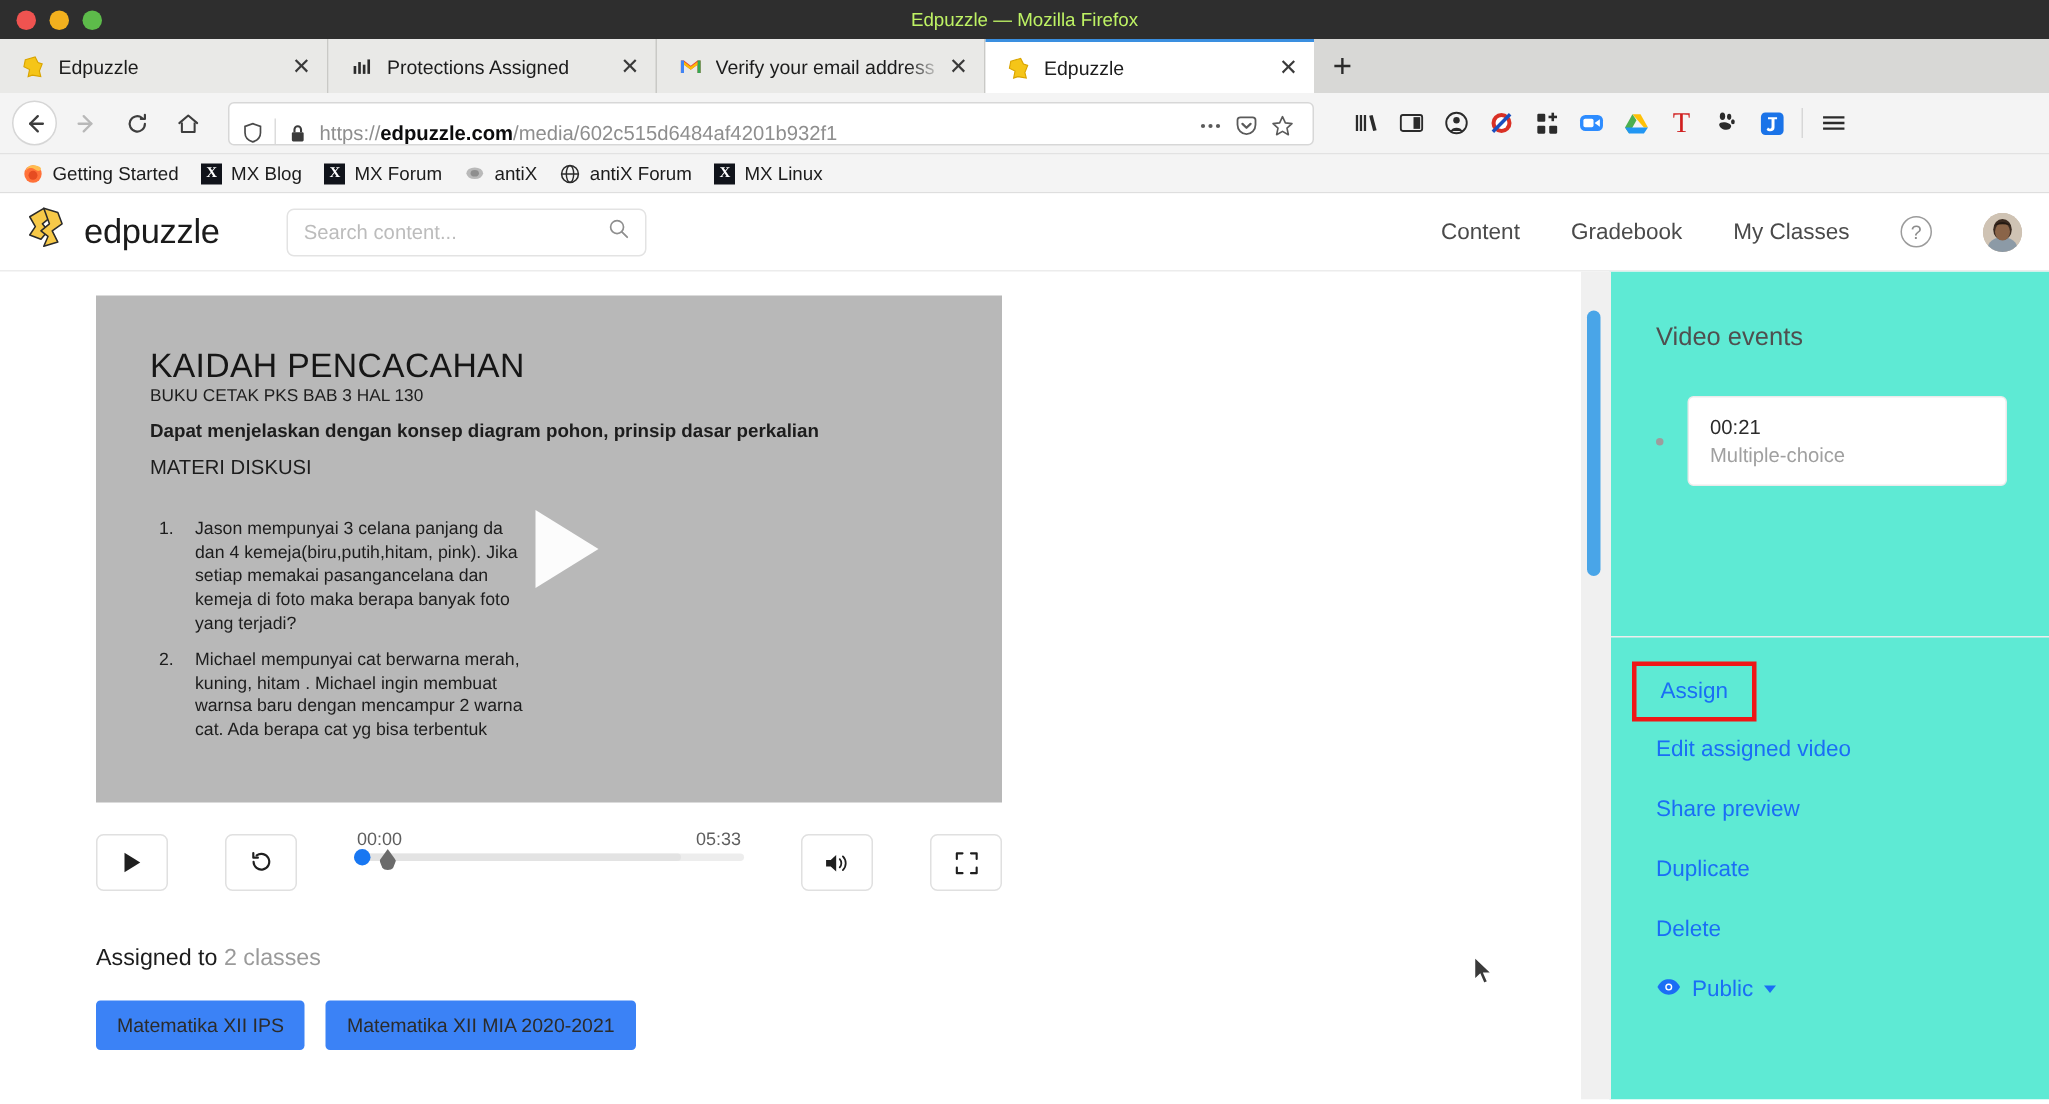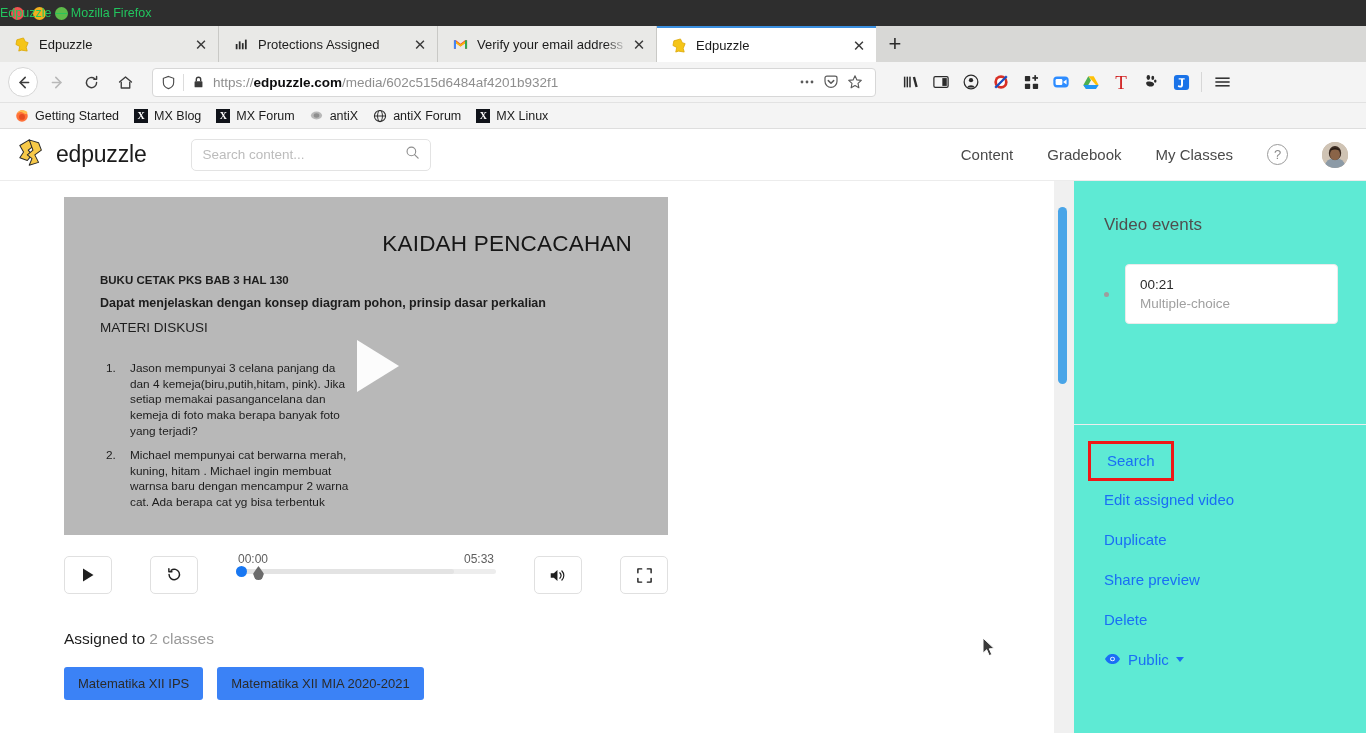--- a/index.html
+++ b/index.html
@@ -24,8 +24,8 @@
   .tl.yellow { background: #f2b01e; }
   .tl.green { background: #5dbb4a; }
   .win-title {
-    position: absolute; left: 0; right: 0; 
-    color: #22c55e; font-size: 12.5px;
+    position: absolute; left: 0; right: 0; text-align: center;
+    color: #bef264; font-size: 12.5px;
     pointer-events: none;
   }
 

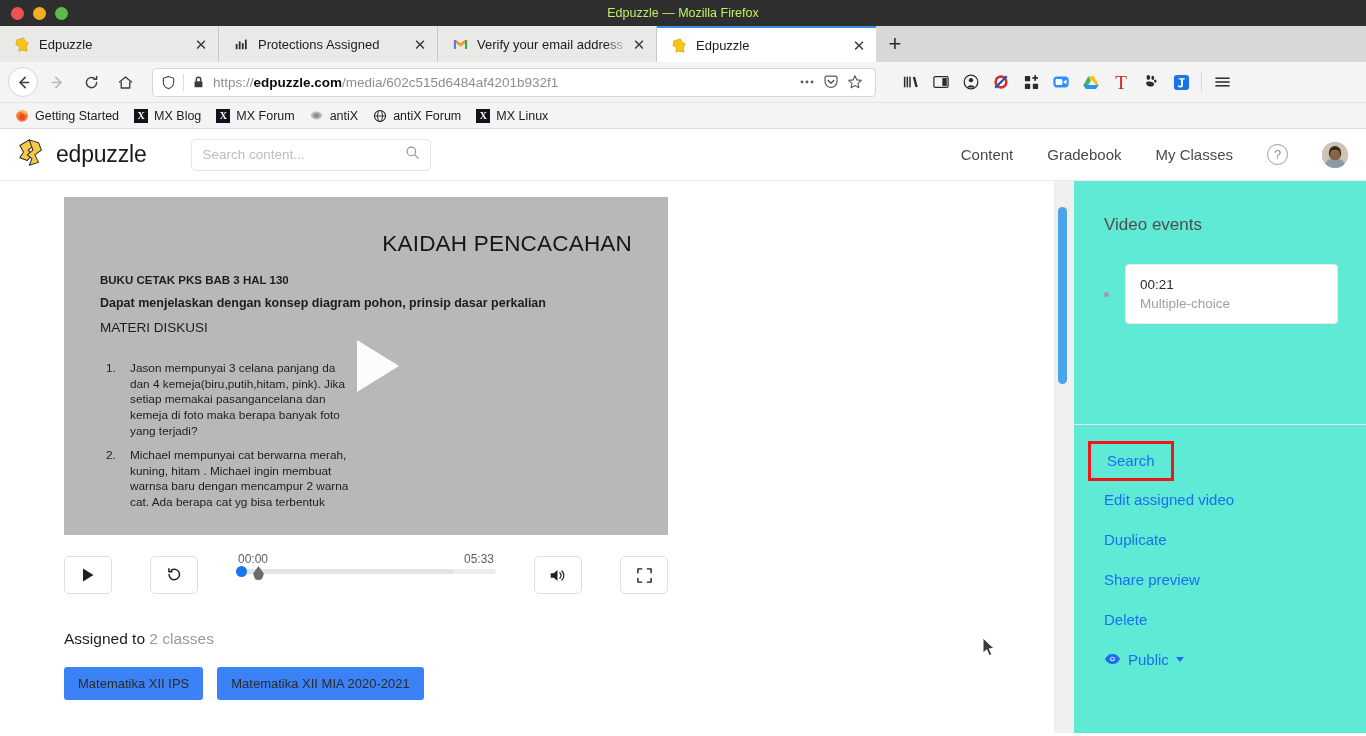--- a/index.html
+++ b/index.html
@@ -94,7 +94,7 @@
     flex: 0 0 724px; height: 29px; margin: 0 8px;
     background: #ffffff;
     border: 1px solid #d7d7d7; border-radius: 4px;
-    display: flex; align-items: center;
+    display: flex; align-items: flex-end;
     padding: 0 8px;
   }
   .urlbar .shield { margin-right: 7px; display: flex; }

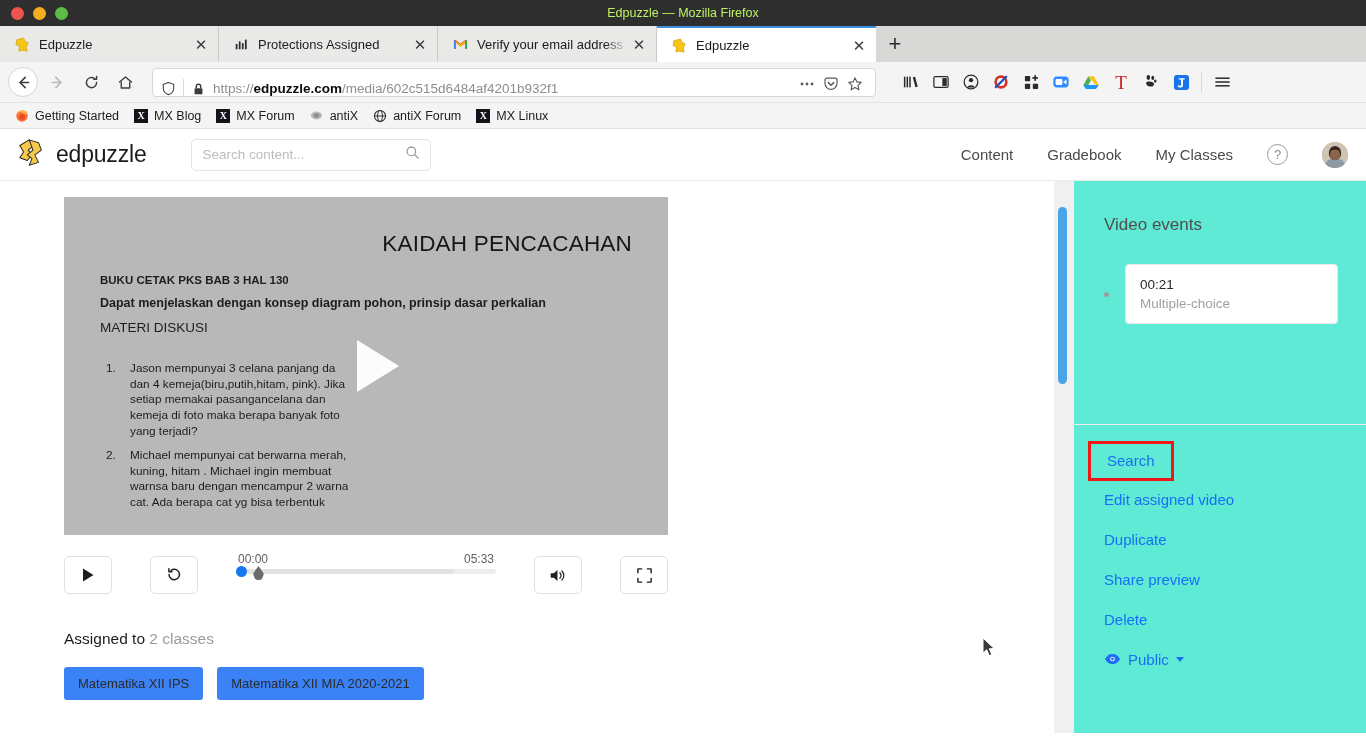--- a/index.html
+++ b/index.html
@@ -209,8 +209,8 @@
     color: #1d1d1d;
   }
   .slide h1 {
-    text-align: right; font-size: 22.5px; font-weight: 400;
-    letter-spacing: 0.2px; margin-bottom: 17px;
+    text-align: left; font-size: 22.5px; font-weight: 400;
+    letter-spacing: 0.2px; margin-bottom: 1px;
     color: #161616;
   }
   .slide .sub1 { font-size: 11.5px; font-weight: 700; margin-bottom: 10px; }

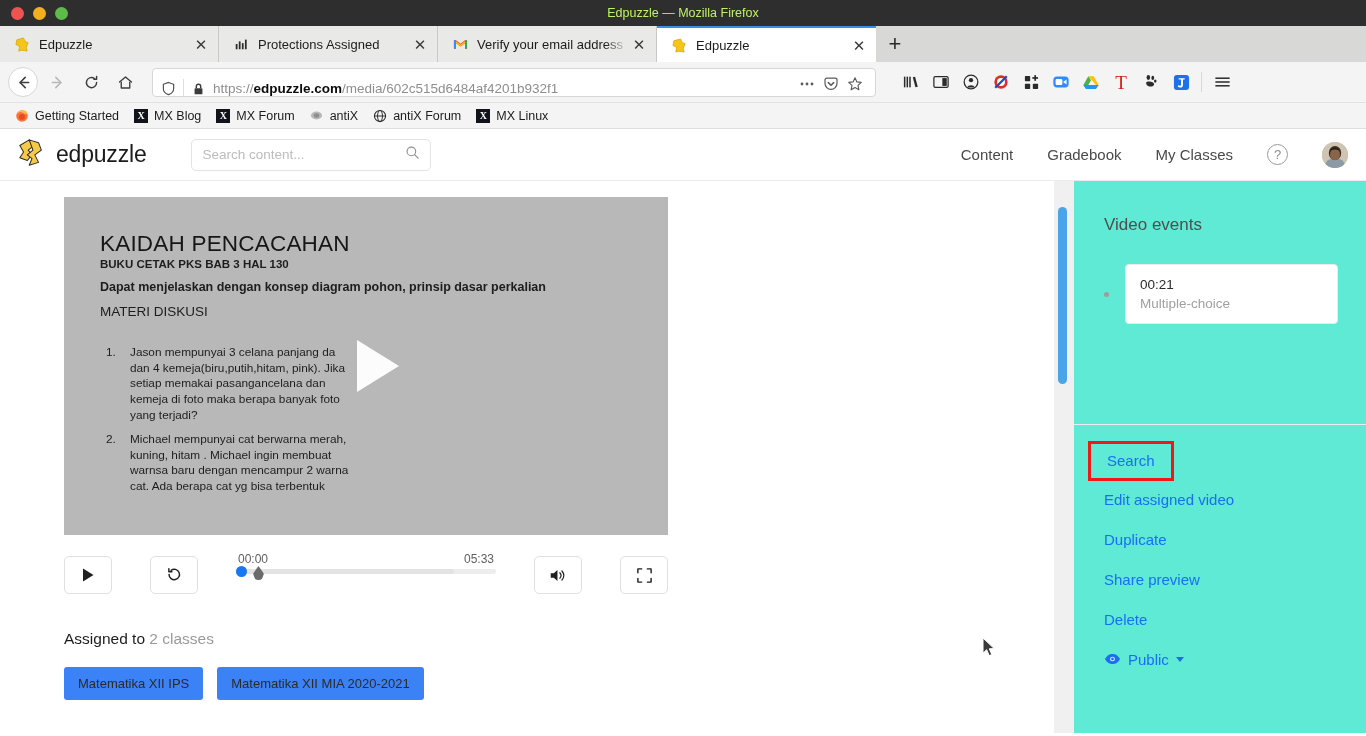--- a/index.html
+++ b/index.html
@@ -213,7 +213,7 @@
     letter-spacing: 0.2px; margin-bottom: 1px;
     color: #161616;
   }
-  .slide .sub1 { font-size: 11.5px; font-weight: 700; margin-bottom: 10px; }
+  .slide .sub1 { font-size: 11.5px; font-weight: 400; margin-bottom: 10px; }
   .slide .sub2 { font-size: 12.5px; font-weight: 700; line-height: 1.22; margin-bottom: 9px; }
   .slide .sub3 { font-size: 13.5px; font-weight: 400; margin-bottom: 26px; }
   .slide ol { list-style: none; counter-reset: q; }

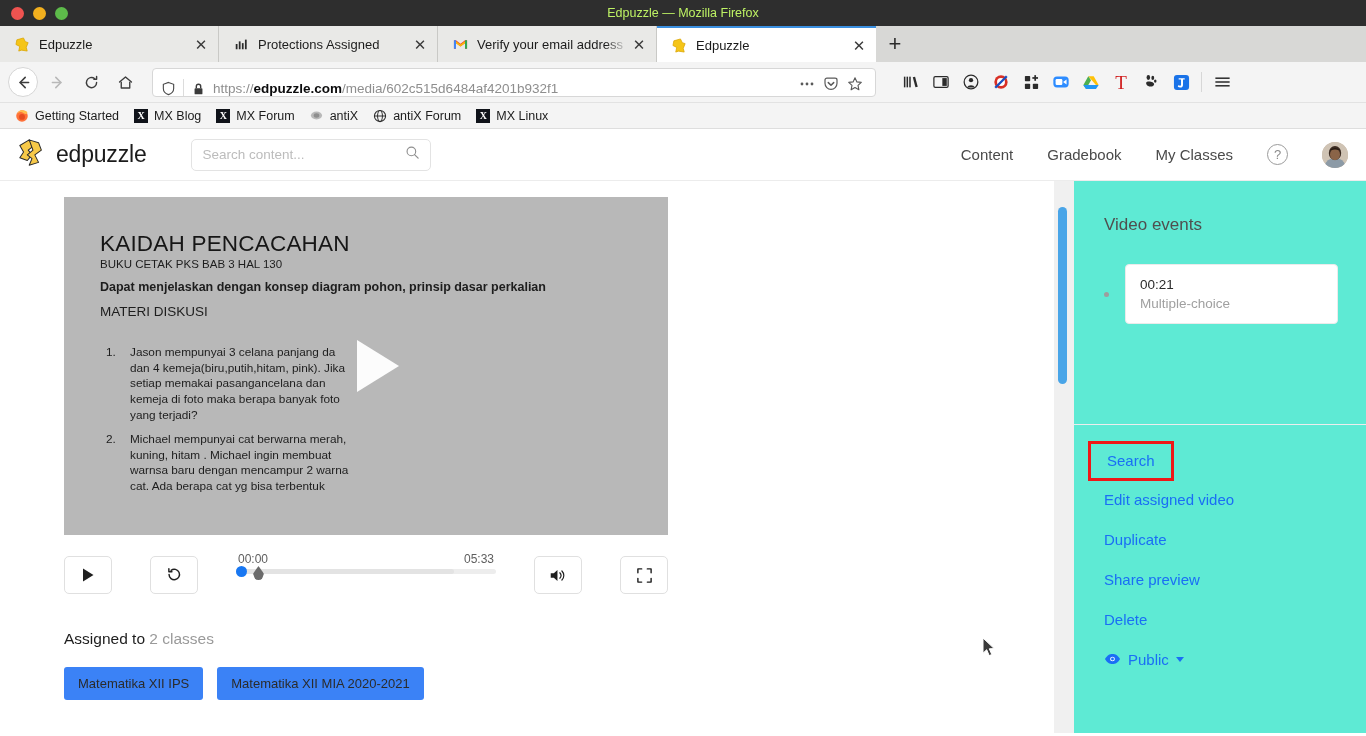--- a/index.html
+++ b/index.html
@@ -736,7 +736,7 @@
 
       <div class="actions">
         <span class="action-wrap highlight">
-          <a href="#" class="action">Search</a>
+          <a href="#" class="action">Assign</a>
         </span>
         <span class="action-wrap">
           <a href="#" class="action">Edit assigned video</a>

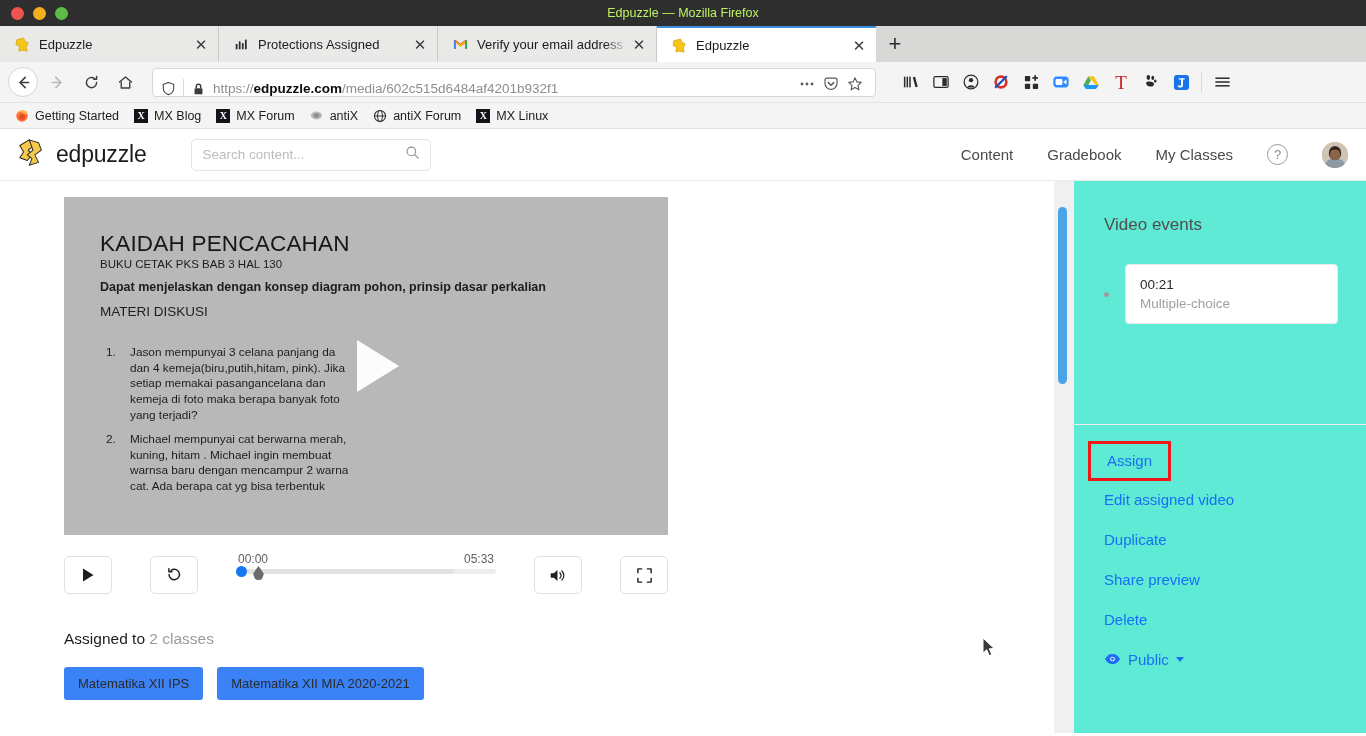--- a/index.html
+++ b/index.html
@@ -742,10 +742,10 @@
           <a href="#" class="action">Edit assigned video</a>
         </span>
         <span class="action-wrap">
-          <a href="#" class="action">Duplicate</a>
+          <a href="#" class="action">Share preview</a>
         </span>
         <span class="action-wrap">
-          <a href="#" class="action">Share preview</a>
+          <a href="#" class="action">Duplicate</a>
         </span>
         <span class="action-wrap">
           <a href="#" class="action">Delete</a>

